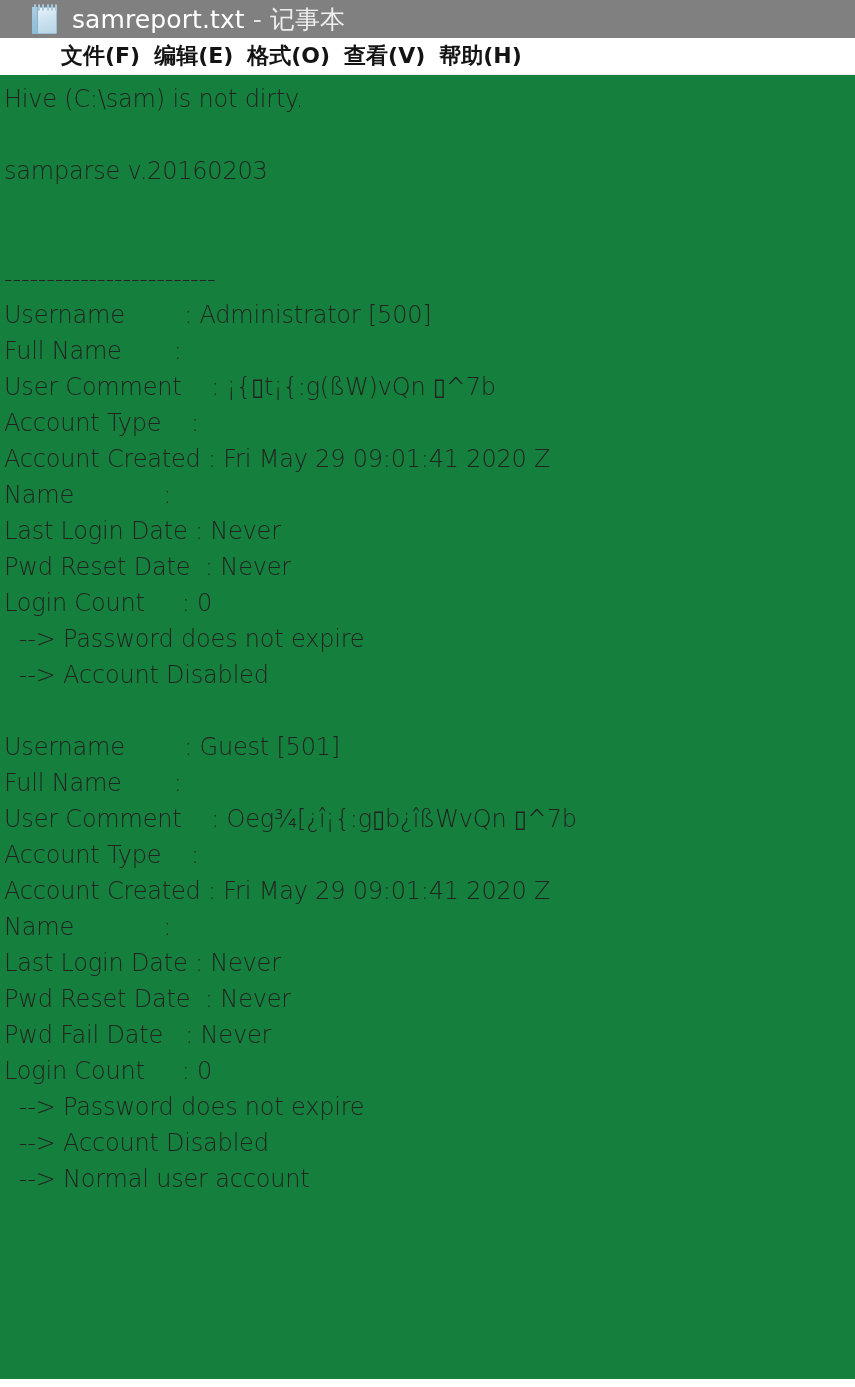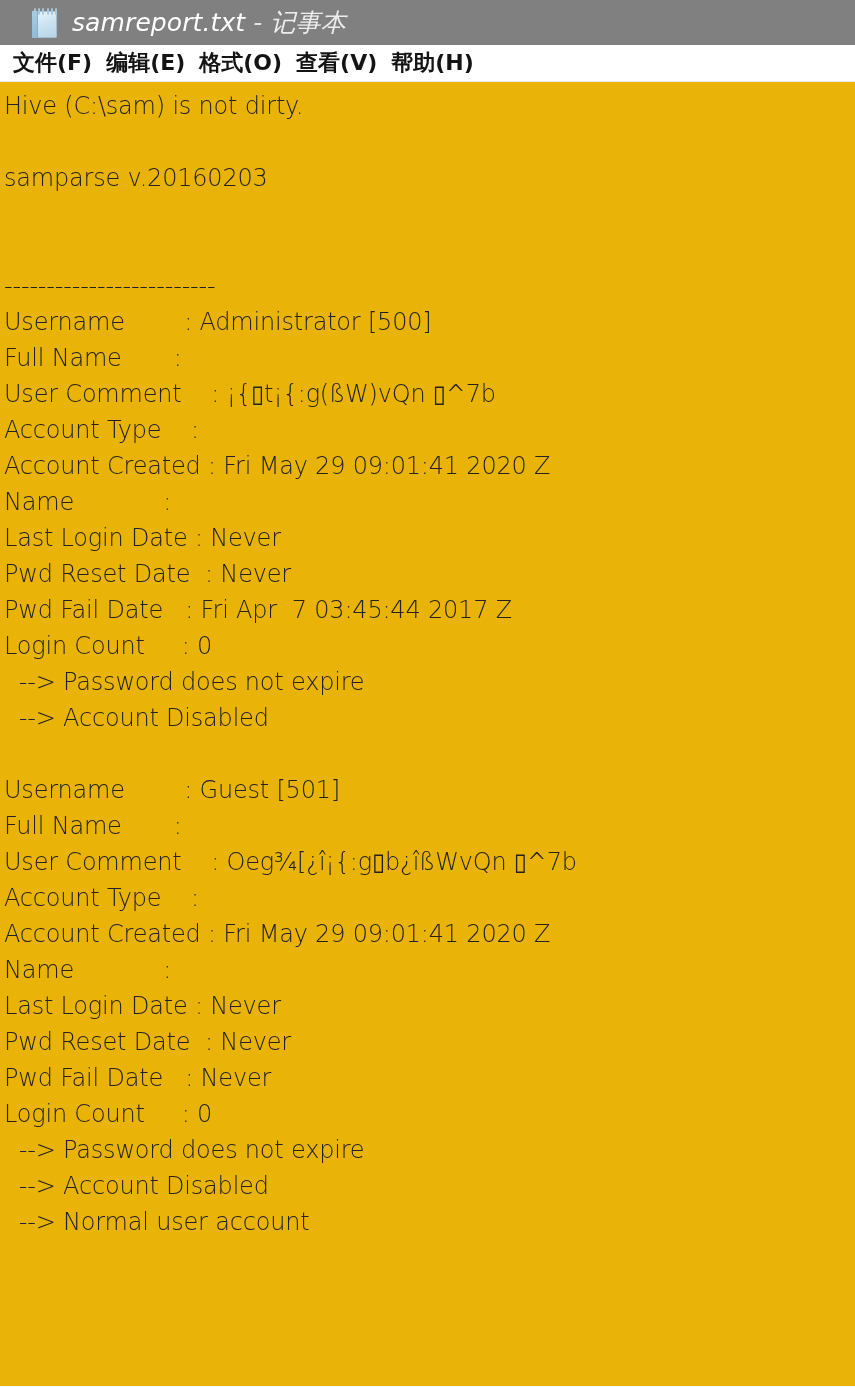--- a/index.html
+++ b/index.html
@@ -17,13 +17,12 @@
 
   
   .titlebar {
-    height: 45px;
+    height: 38px;
     background: #808080;
     display: flex;
     align-items: center;
     padding-left: 32px;
     box-sizing: border-box;
-    font-style: italic;
   }
   .np-icon {
     position: relative;

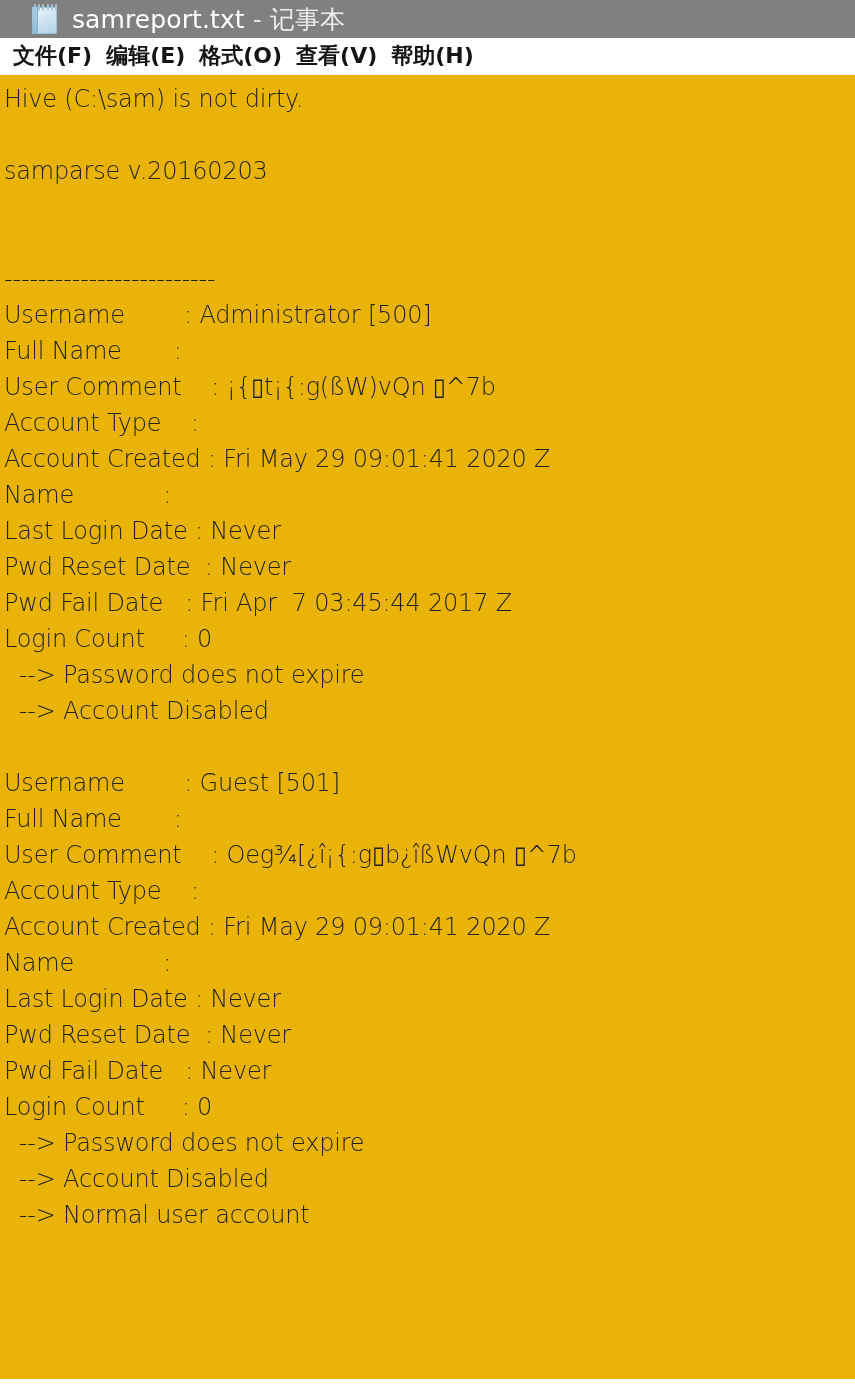--- a/index.html
+++ b/index.html
@@ -84,6 +84,7 @@
     padding-left: 6px;
     box-sizing: border-box;
     border-bottom: 1px solid #ebebeb;
+    margin-left: 48px;
   }
   .menu-item {
     color: #141414;

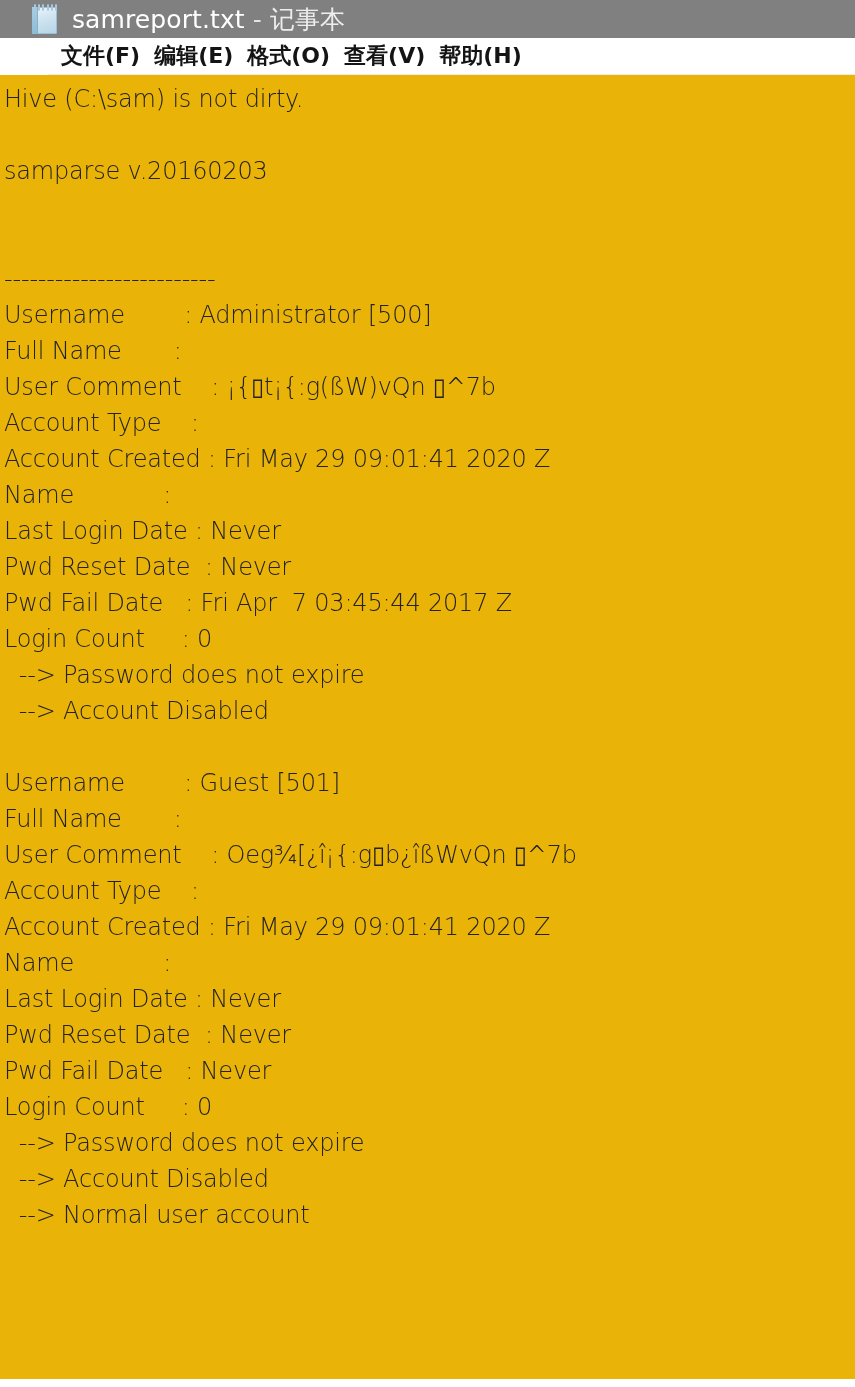--- a/index.html
+++ b/index.html
@@ -98,7 +98,7 @@
 
   
   .textarea {
-    background: #eab308;
+    background: #15803d;
     padding: 6px 0 0 4px;
     box-sizing: border-box;
     height: 1304px;

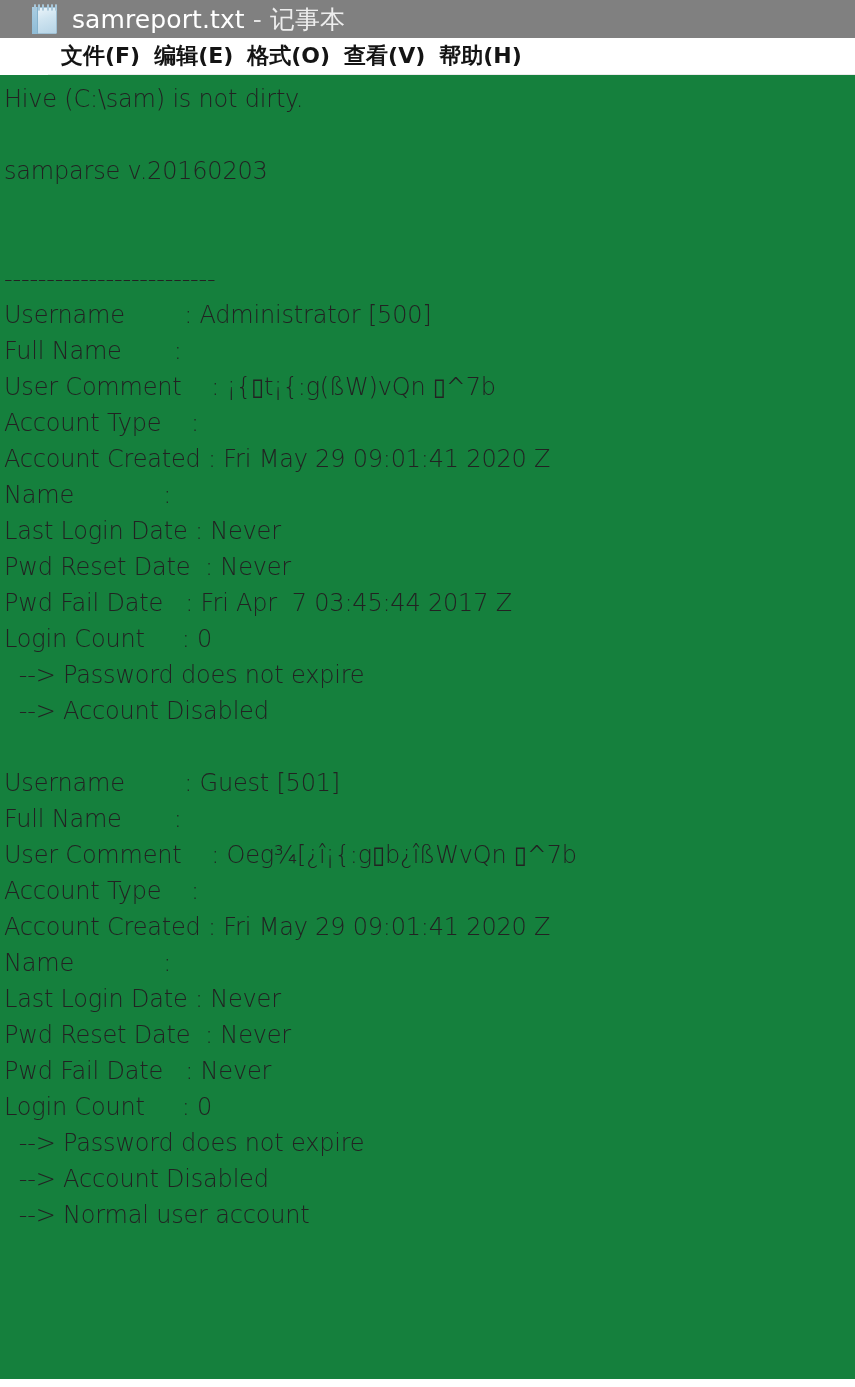--- a/index.html
+++ b/index.html
@@ -158,7 +158,6 @@
     <div class="line">Name            :</div>
     <div class="line">Last Login Date : Never</div>
     <div class="line">Pwd Reset Date  : Never</div>
-    <div class="line">Pwd Fail Date   : Fri Apr  7 03:45:44 2017 Z</div>
     <div class="line">Login Count     : 0</div>
     <div class="line">  --&gt; Password does not expire</div>
     <div class="line">  --&gt; Account Disabled</div>

